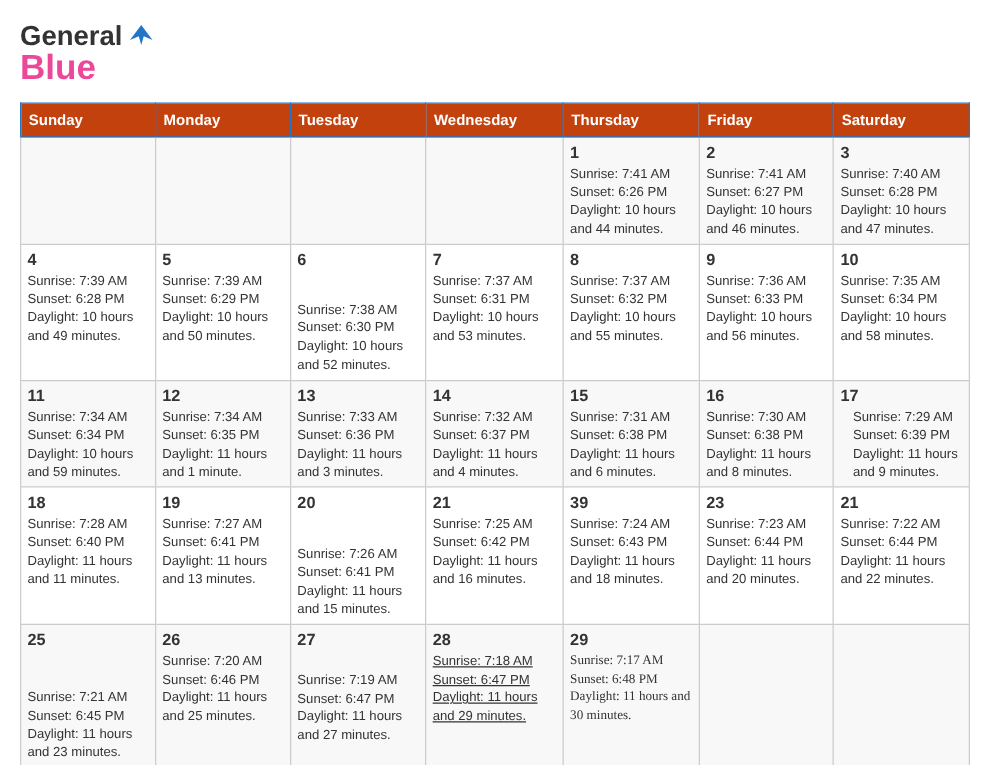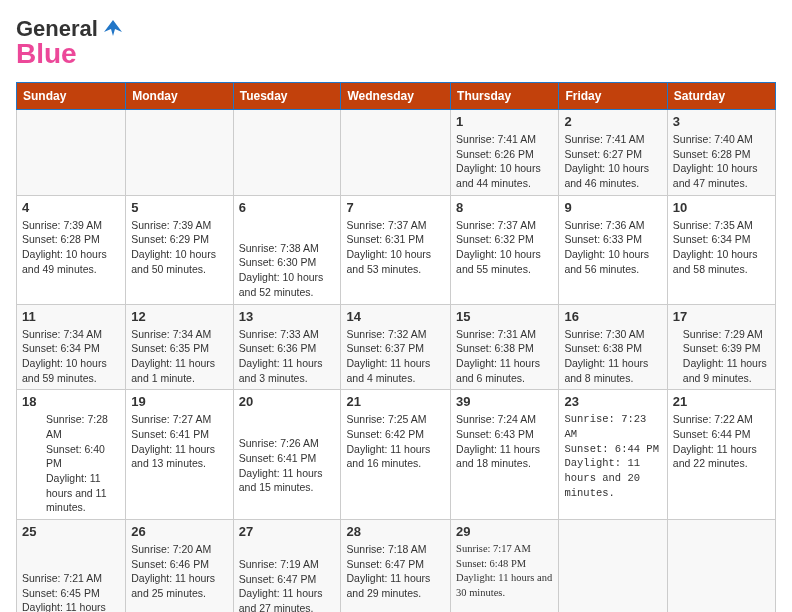--- a/index.html
+++ b/index.html
@@ -228,7 +228,7 @@
       <tr>
         <td>
           <div class="day-num">18</div>
-          <div class="day-detail" style="white-space: pre-line; margin-left: 24px;">Sunrise: 7:28 AM
+          <div class="day-detail" style="white-space: pre-line;">Sunrise: 7:28 AM
 Sunset: 6:40 PM
 Daylight: 11 hours and 11 minutes.</div>
         </td>

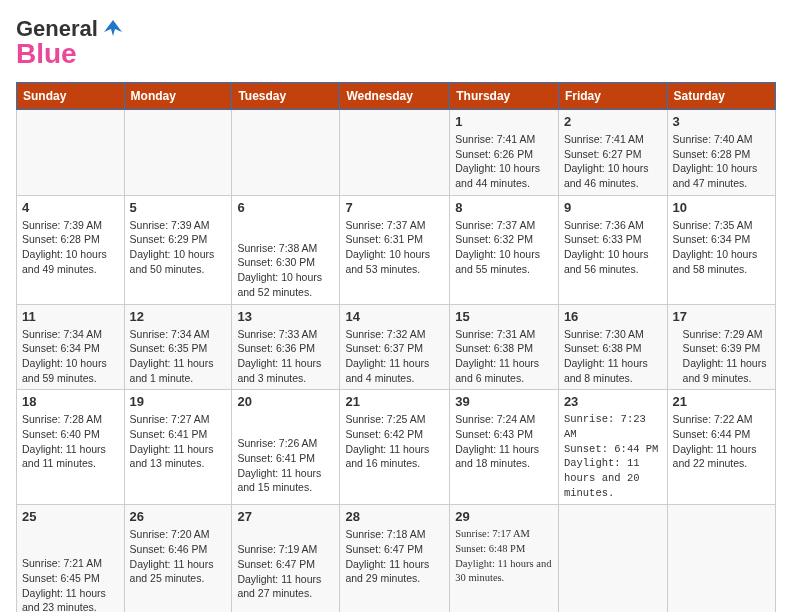--- a/index.html
+++ b/index.html
@@ -258,7 +258,7 @@
         </td>
         <td>
           <div class="day-num">23</div>
-          <div class="day-detail" style="white-space: pre-line; font-family: Liberation Mono, monospace;">Sunrise: 7:23 AM
+          <div class="day-detail" style="white-space: pre-line;">Sunrise: 7:23 AM
 Sunset: 6:44 PM
 Daylight: 11 hours and 20 minutes.</div>
         </td>

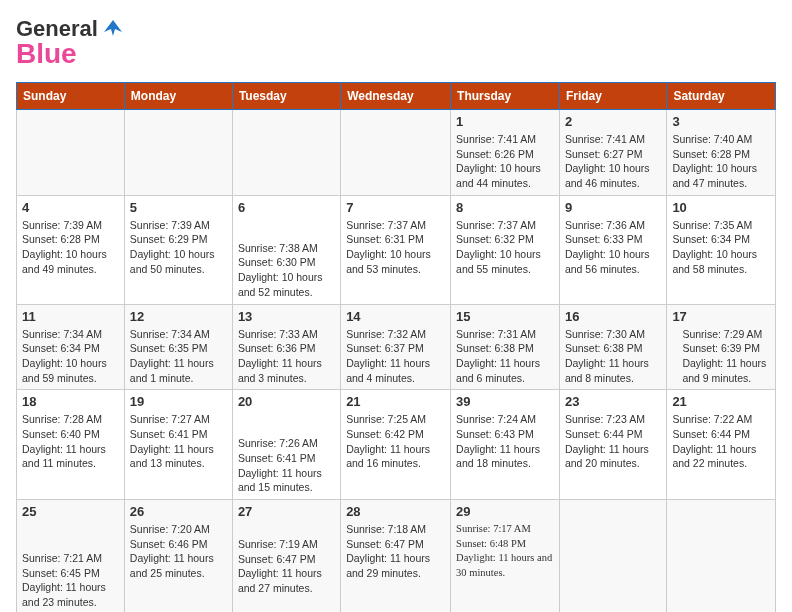--- a/index.html
+++ b/index.html
@@ -290,7 +290,7 @@
         </td>
         <td>
           <div class="day-num">28</div>
-          <div class="day-detail" style="white-space: pre-line;">Sunrise: 7:18 AM
+          <div class="day-detail" style="white-space: pre-line; text-decoration: underline;">Sunrise: 7:18 AM
 Sunset: 6:47 PM
 Daylight: 11 hours and 29 minutes.</div>
         </td>

